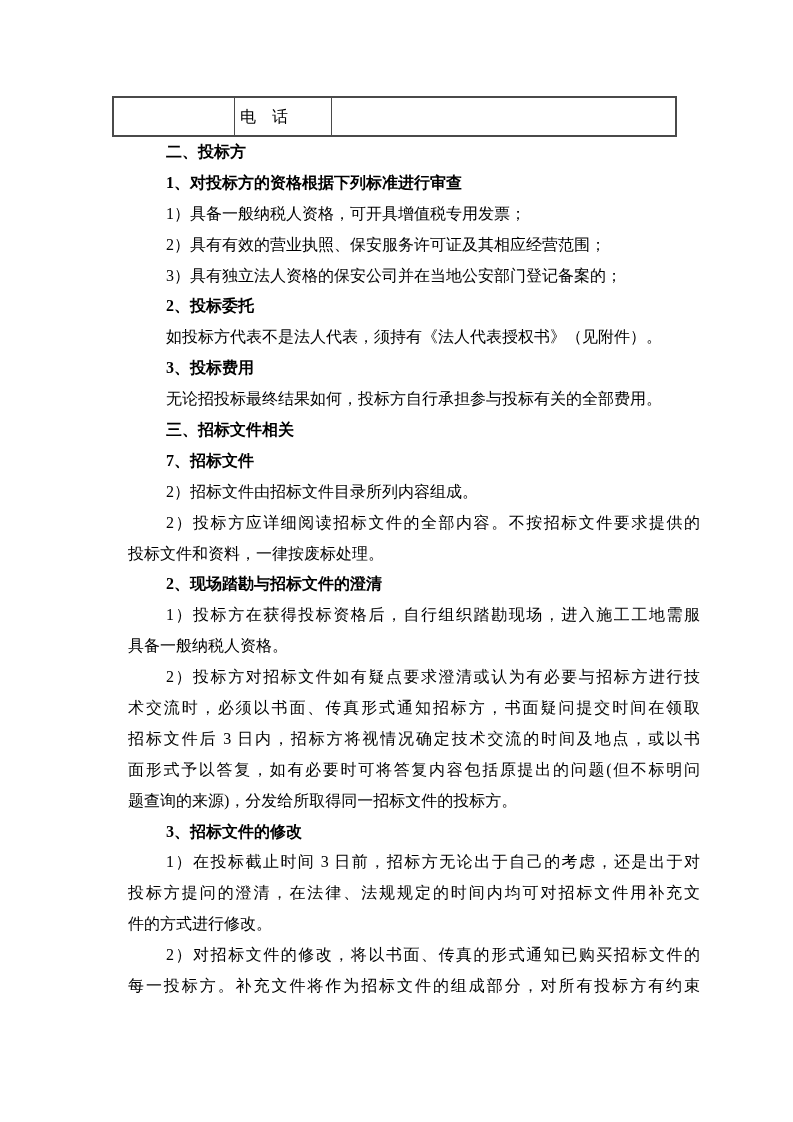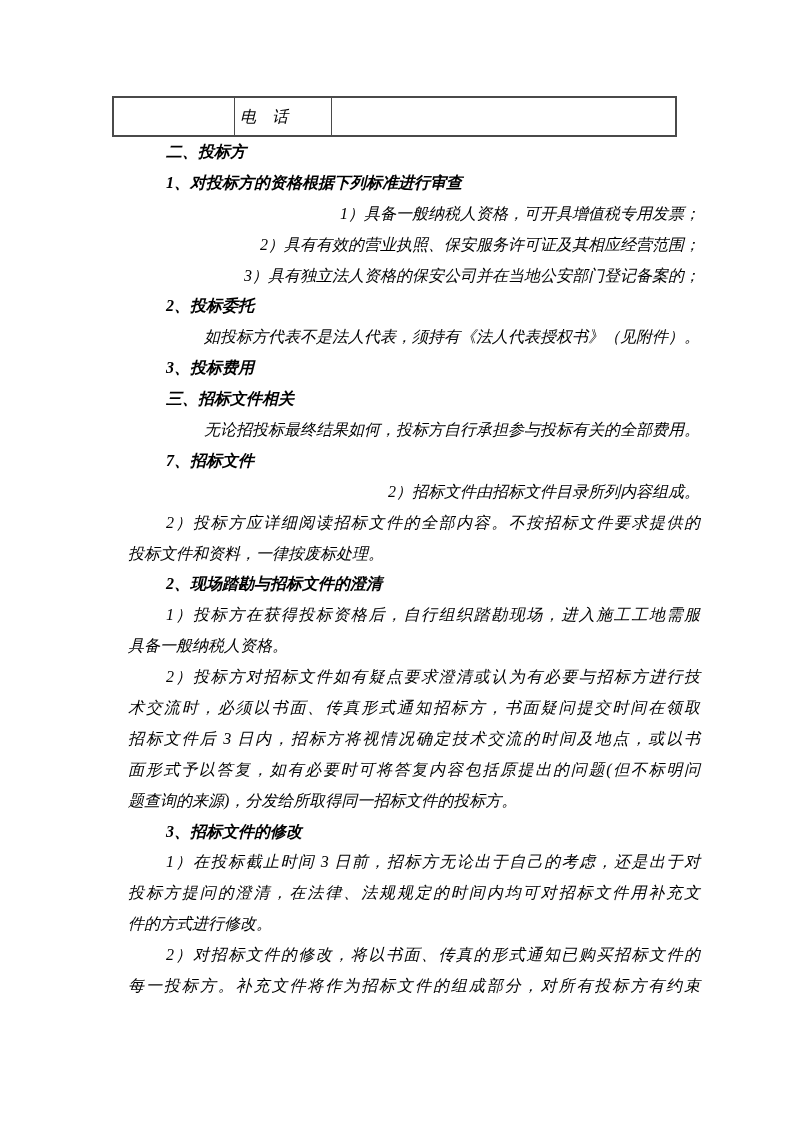--- a/index.html
+++ b/index.html
@@ -11,7 +11,7 @@
     color: #000000;
     overflow: hidden;
   }
-  .page { position: absolute; left: 0; top: 0; width: 762px; height: 1122px; background: #ffffff; font-style: italic; }
+  .page { position: absolute; left: 0; top: 0; width: 762px; height: 1122px; background: #ffffff; }
 
   
   .ctable {

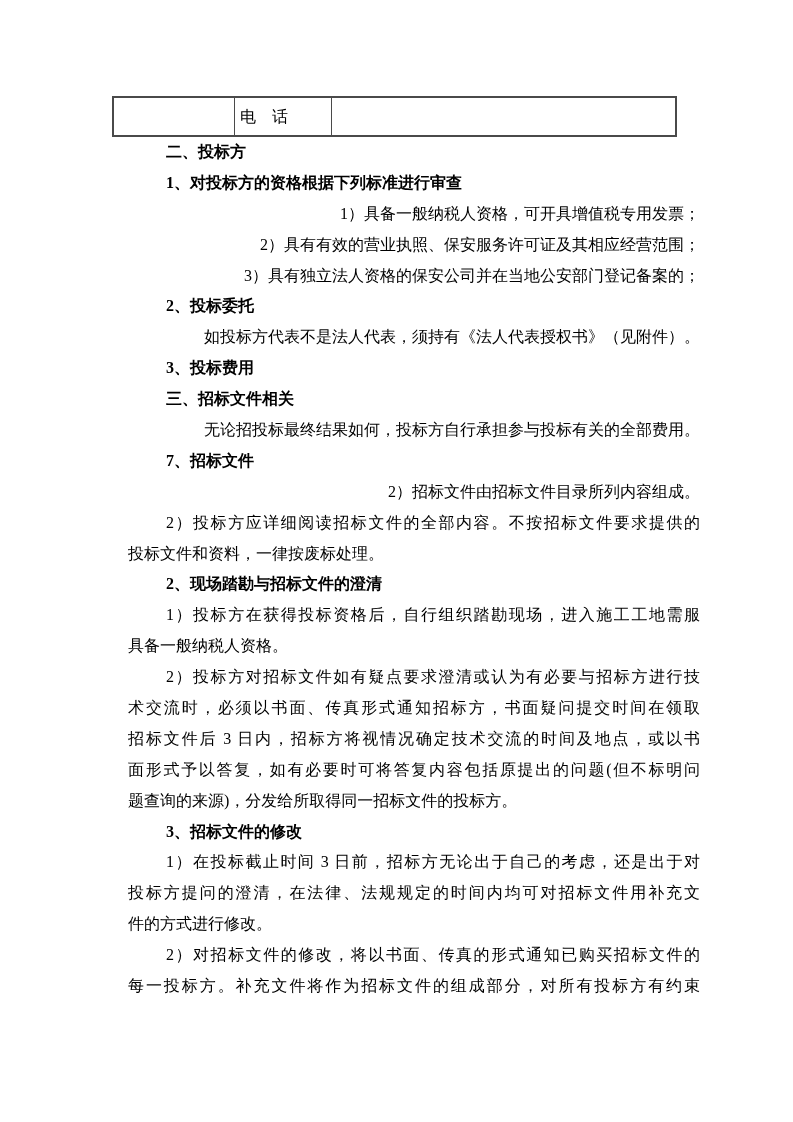--- a/index.html
+++ b/index.html
@@ -44,7 +44,7 @@
     letter-spacing: 0;
   }
   .ln.h { font-weight: bold; padding-left: 38px; }   
-  .ln.f { padding-left: 38px; text-align: right; }                       
+  .ln.f { padding-left: 38px; }                       
   .ln.c { padding-left: 0; }                          
   .ln.j {                                             
     white-space: normal;

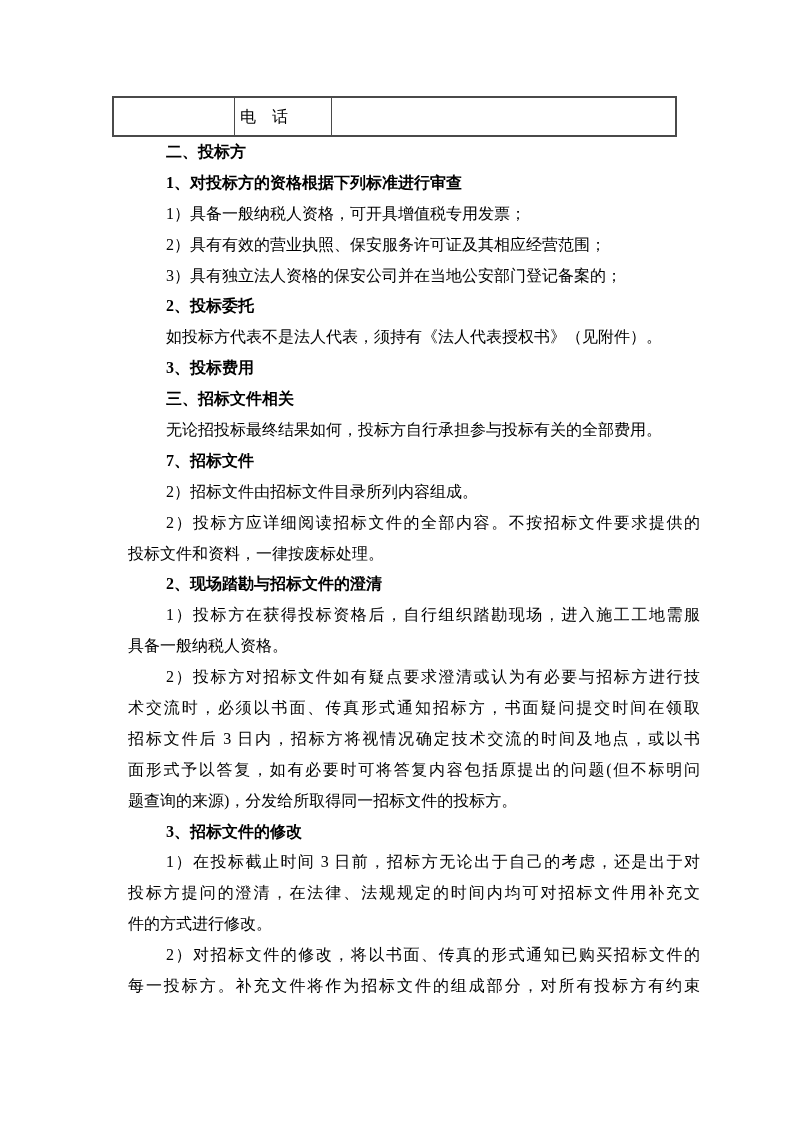--- a/index.html
+++ b/index.html
@@ -72,8 +72,8 @@
     <div class="ln h">2、投标委托</div>
     <div class="ln f">如投标方代表不是法人代表，须持有《法人代表授权书》（见附件）。</div>
     <div class="ln h">3、投标费用</div>
+    <div class="ln f">无论招投标最终结果如何，投标方自行承担参与投标有关的全部费用。</div>
     <div class="ln h">三、招标文件相关</div>
-    <div class="ln f">无论招投标最终结果如何，投标方自行承担参与投标有关的全部费用。</div>
     <div class="ln h">7、招标文件</div>
     <div class="ln f">2）招标文件由招标文件目录所列内容组成。</div>
     <div class="ln f j">2）投标方应详细阅读招标文件的全部内容。不按招标文件要求提供的</div>

